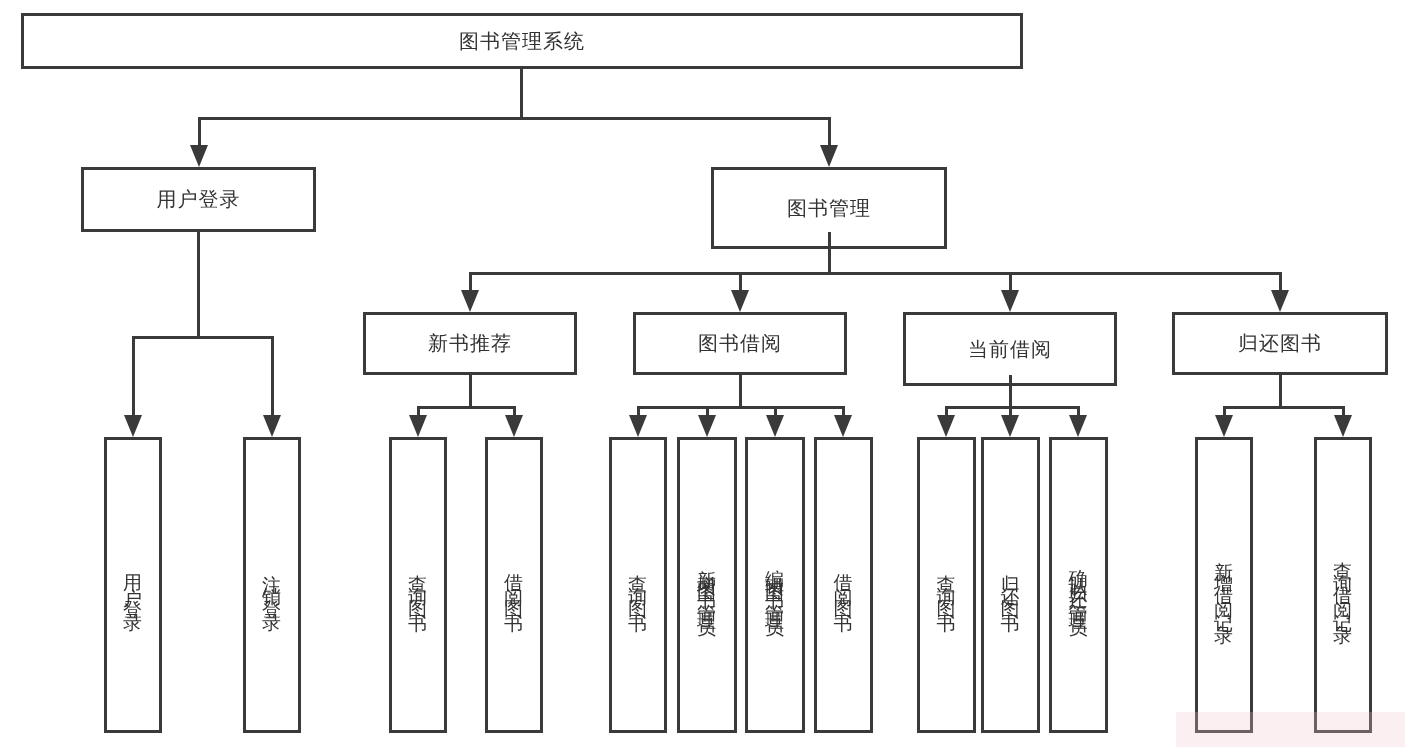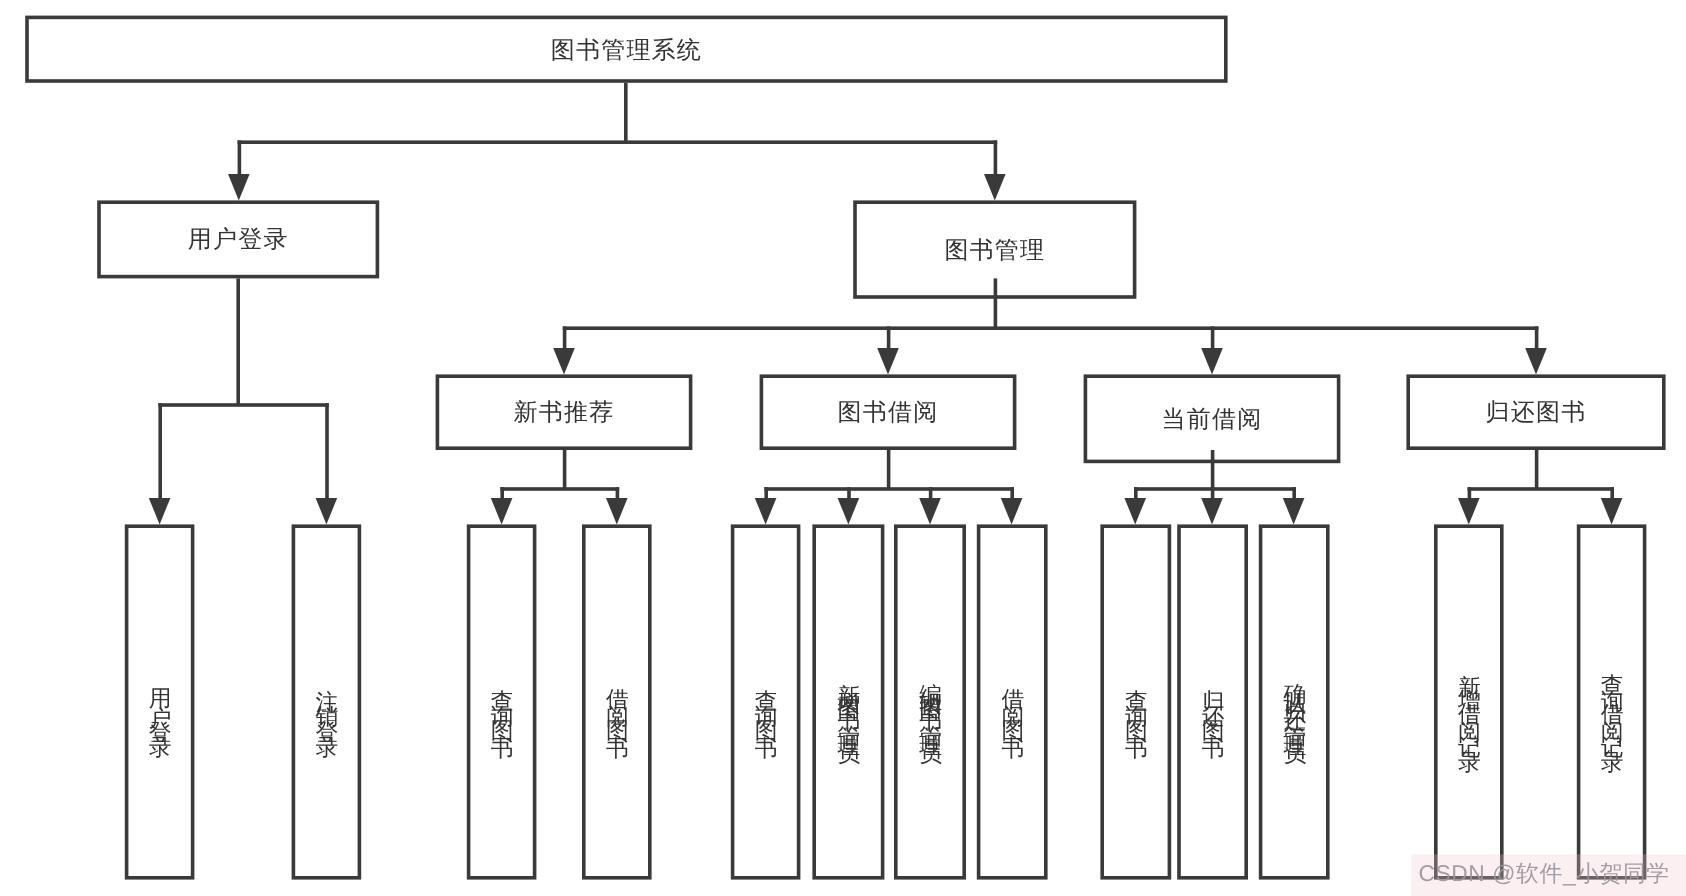--- a/index.html
+++ b/index.html
@@ -69,7 +69,6 @@
 
 <div class="stage" style="background: rgb(255, 255, 255);">
   <div class="wm-tint"></div>
-  <div class="watermark" style="color: rgb(151, 151, 156);">CSDN @软件_小贺同学</div>
 <div class="node" style="left: 21px; top: 13px; width: 1002px; height: 56px; border-color: rgb(58, 58, 58); color: rgb(51, 51, 51);">图书管理系统</div>
     <div class="node" style="left: 81px; top: 167px; width: 235px; height: 65px; border-color: rgb(58, 58, 58); color: rgb(51, 51, 51);">用户登录</div>
     <div class="node" style="left: 711px; top: 167px; width: 236px; height: 82px; border-color: rgb(58, 58, 58); color: rgb(51, 51, 51);">图书管理</div>

